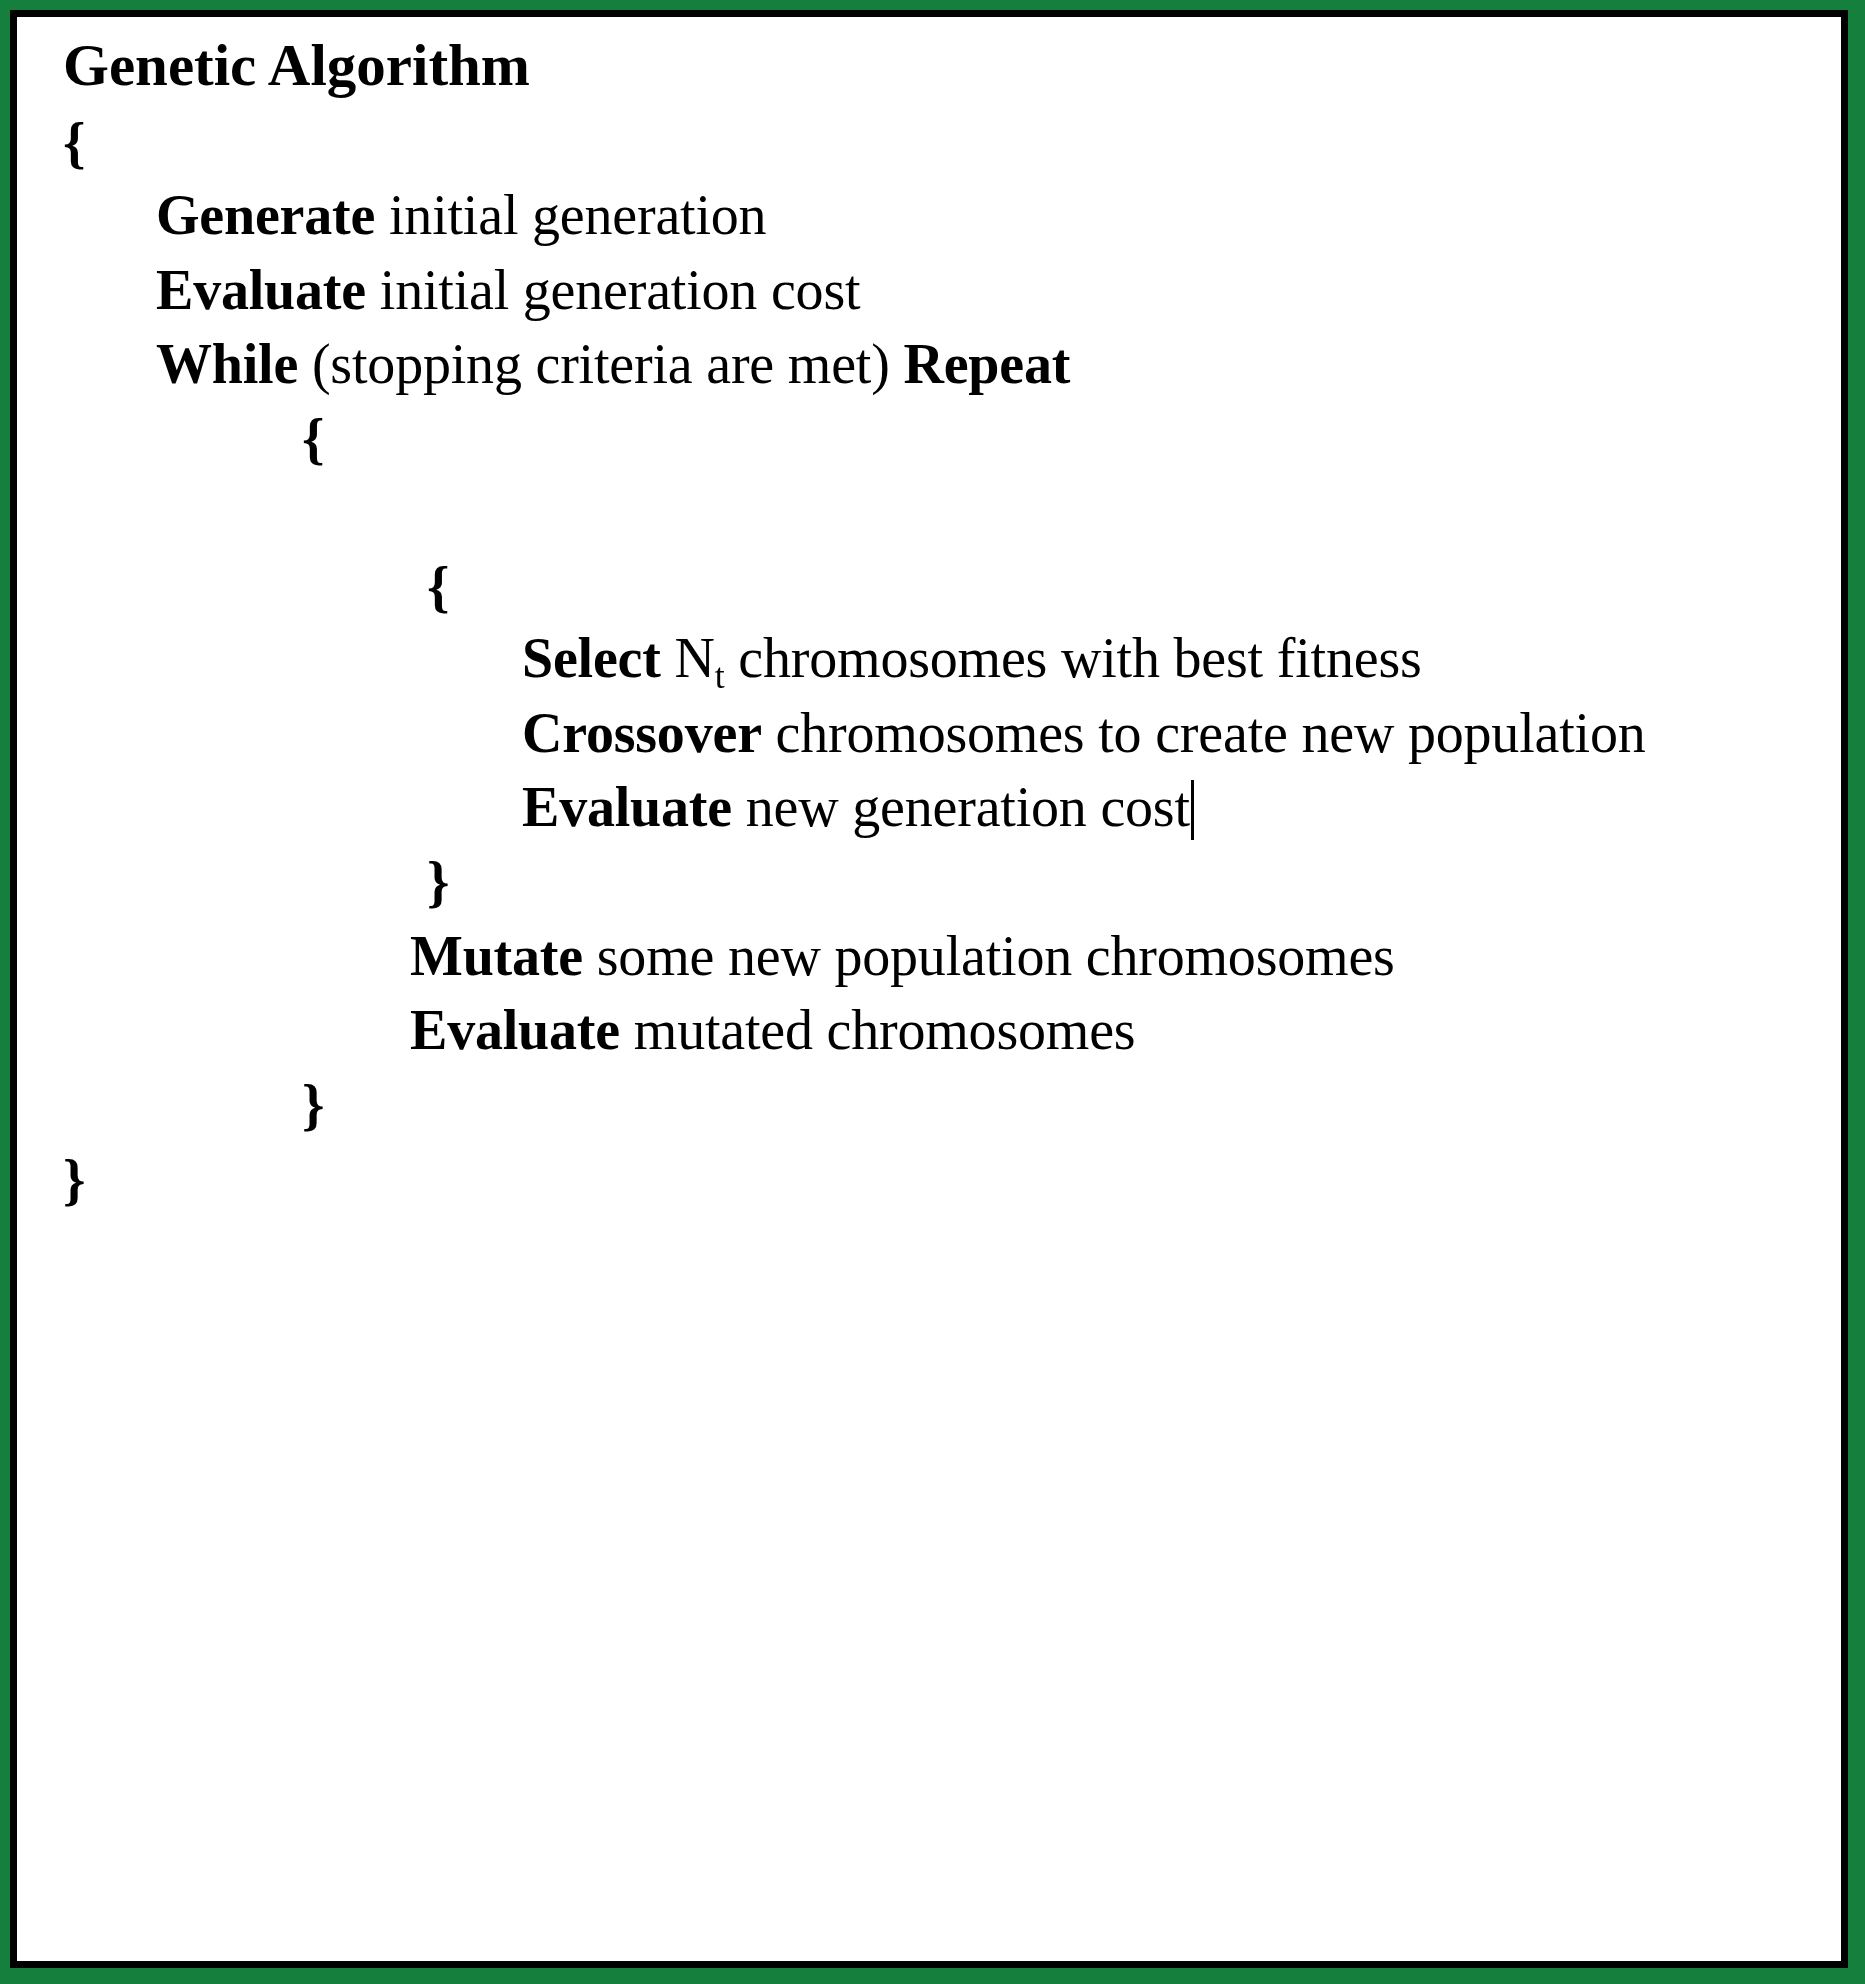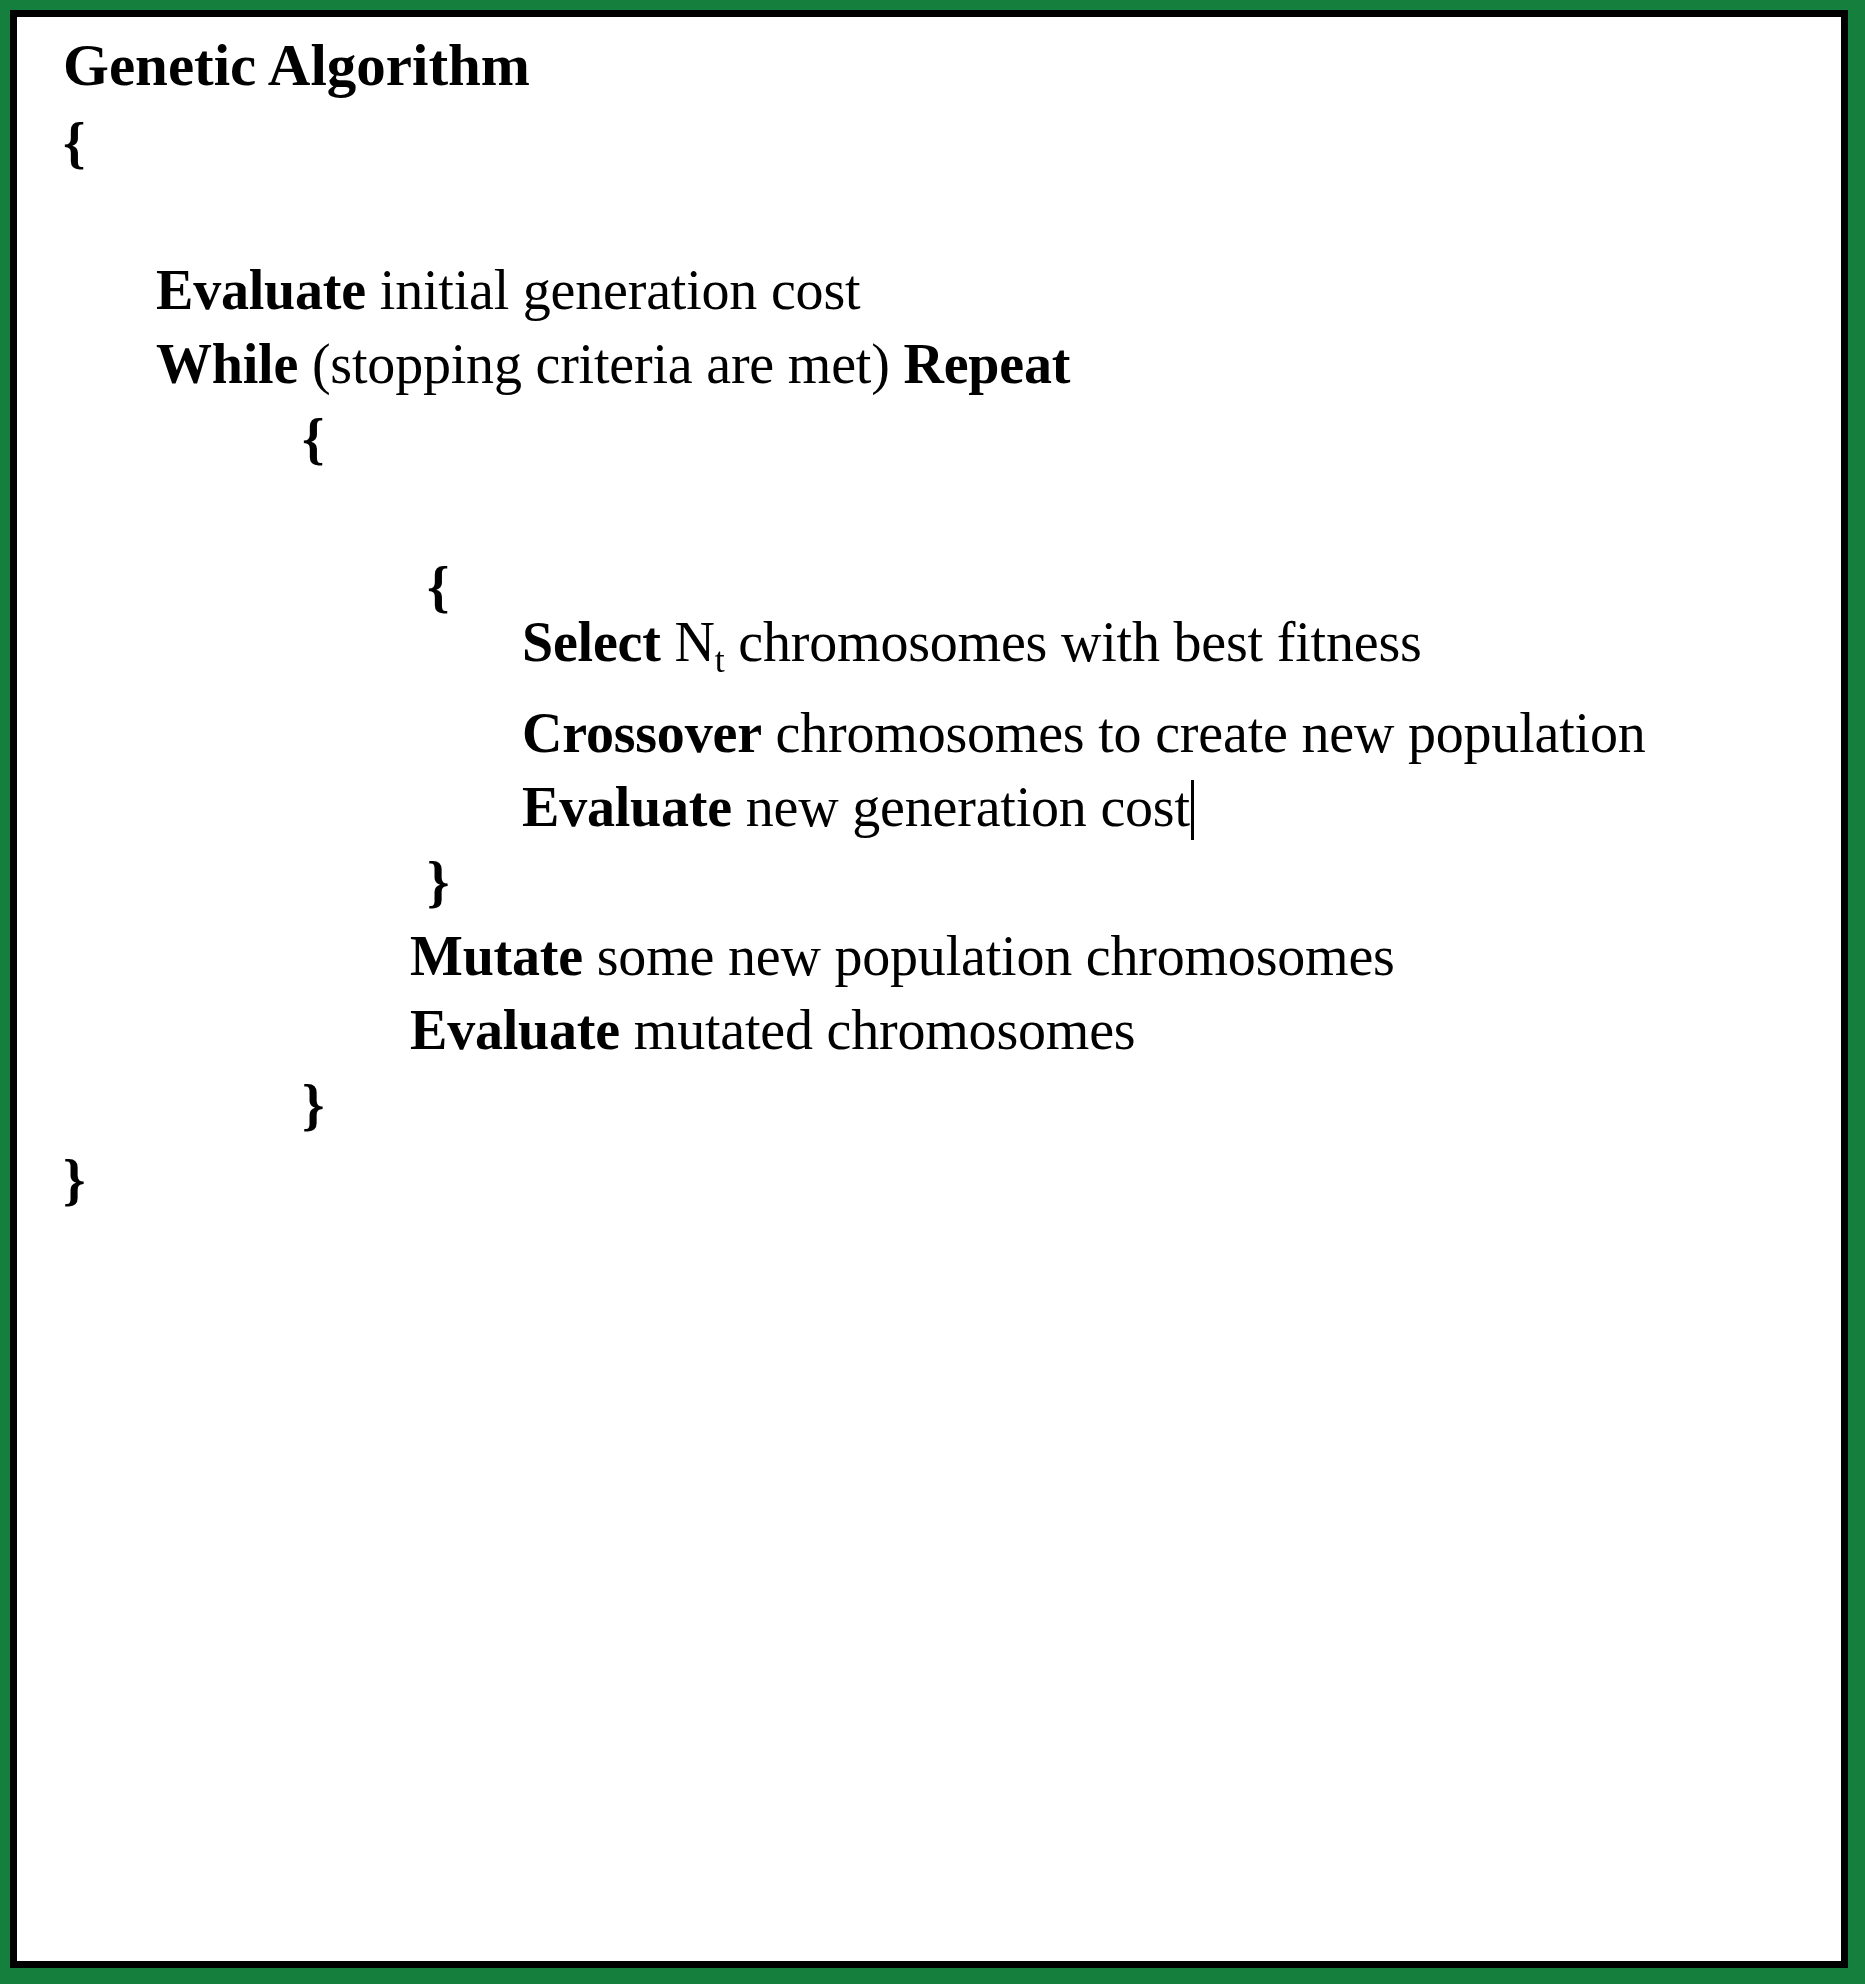--- a/index.html
+++ b/index.html
@@ -118,6 +118,9 @@
 
       <div class="brace ind0" style="top:97px;">{</div>
 
+      <div class="line ind1" style="top:170px;">
+        <span class="kw">Generate</span><span class="rest"> initial generation</span>
+      </div>
 
       <div class="line ind1" style="top:245px;">
         <span class="kw">Evaluate</span><span class="rest"> initial generation cost</span>

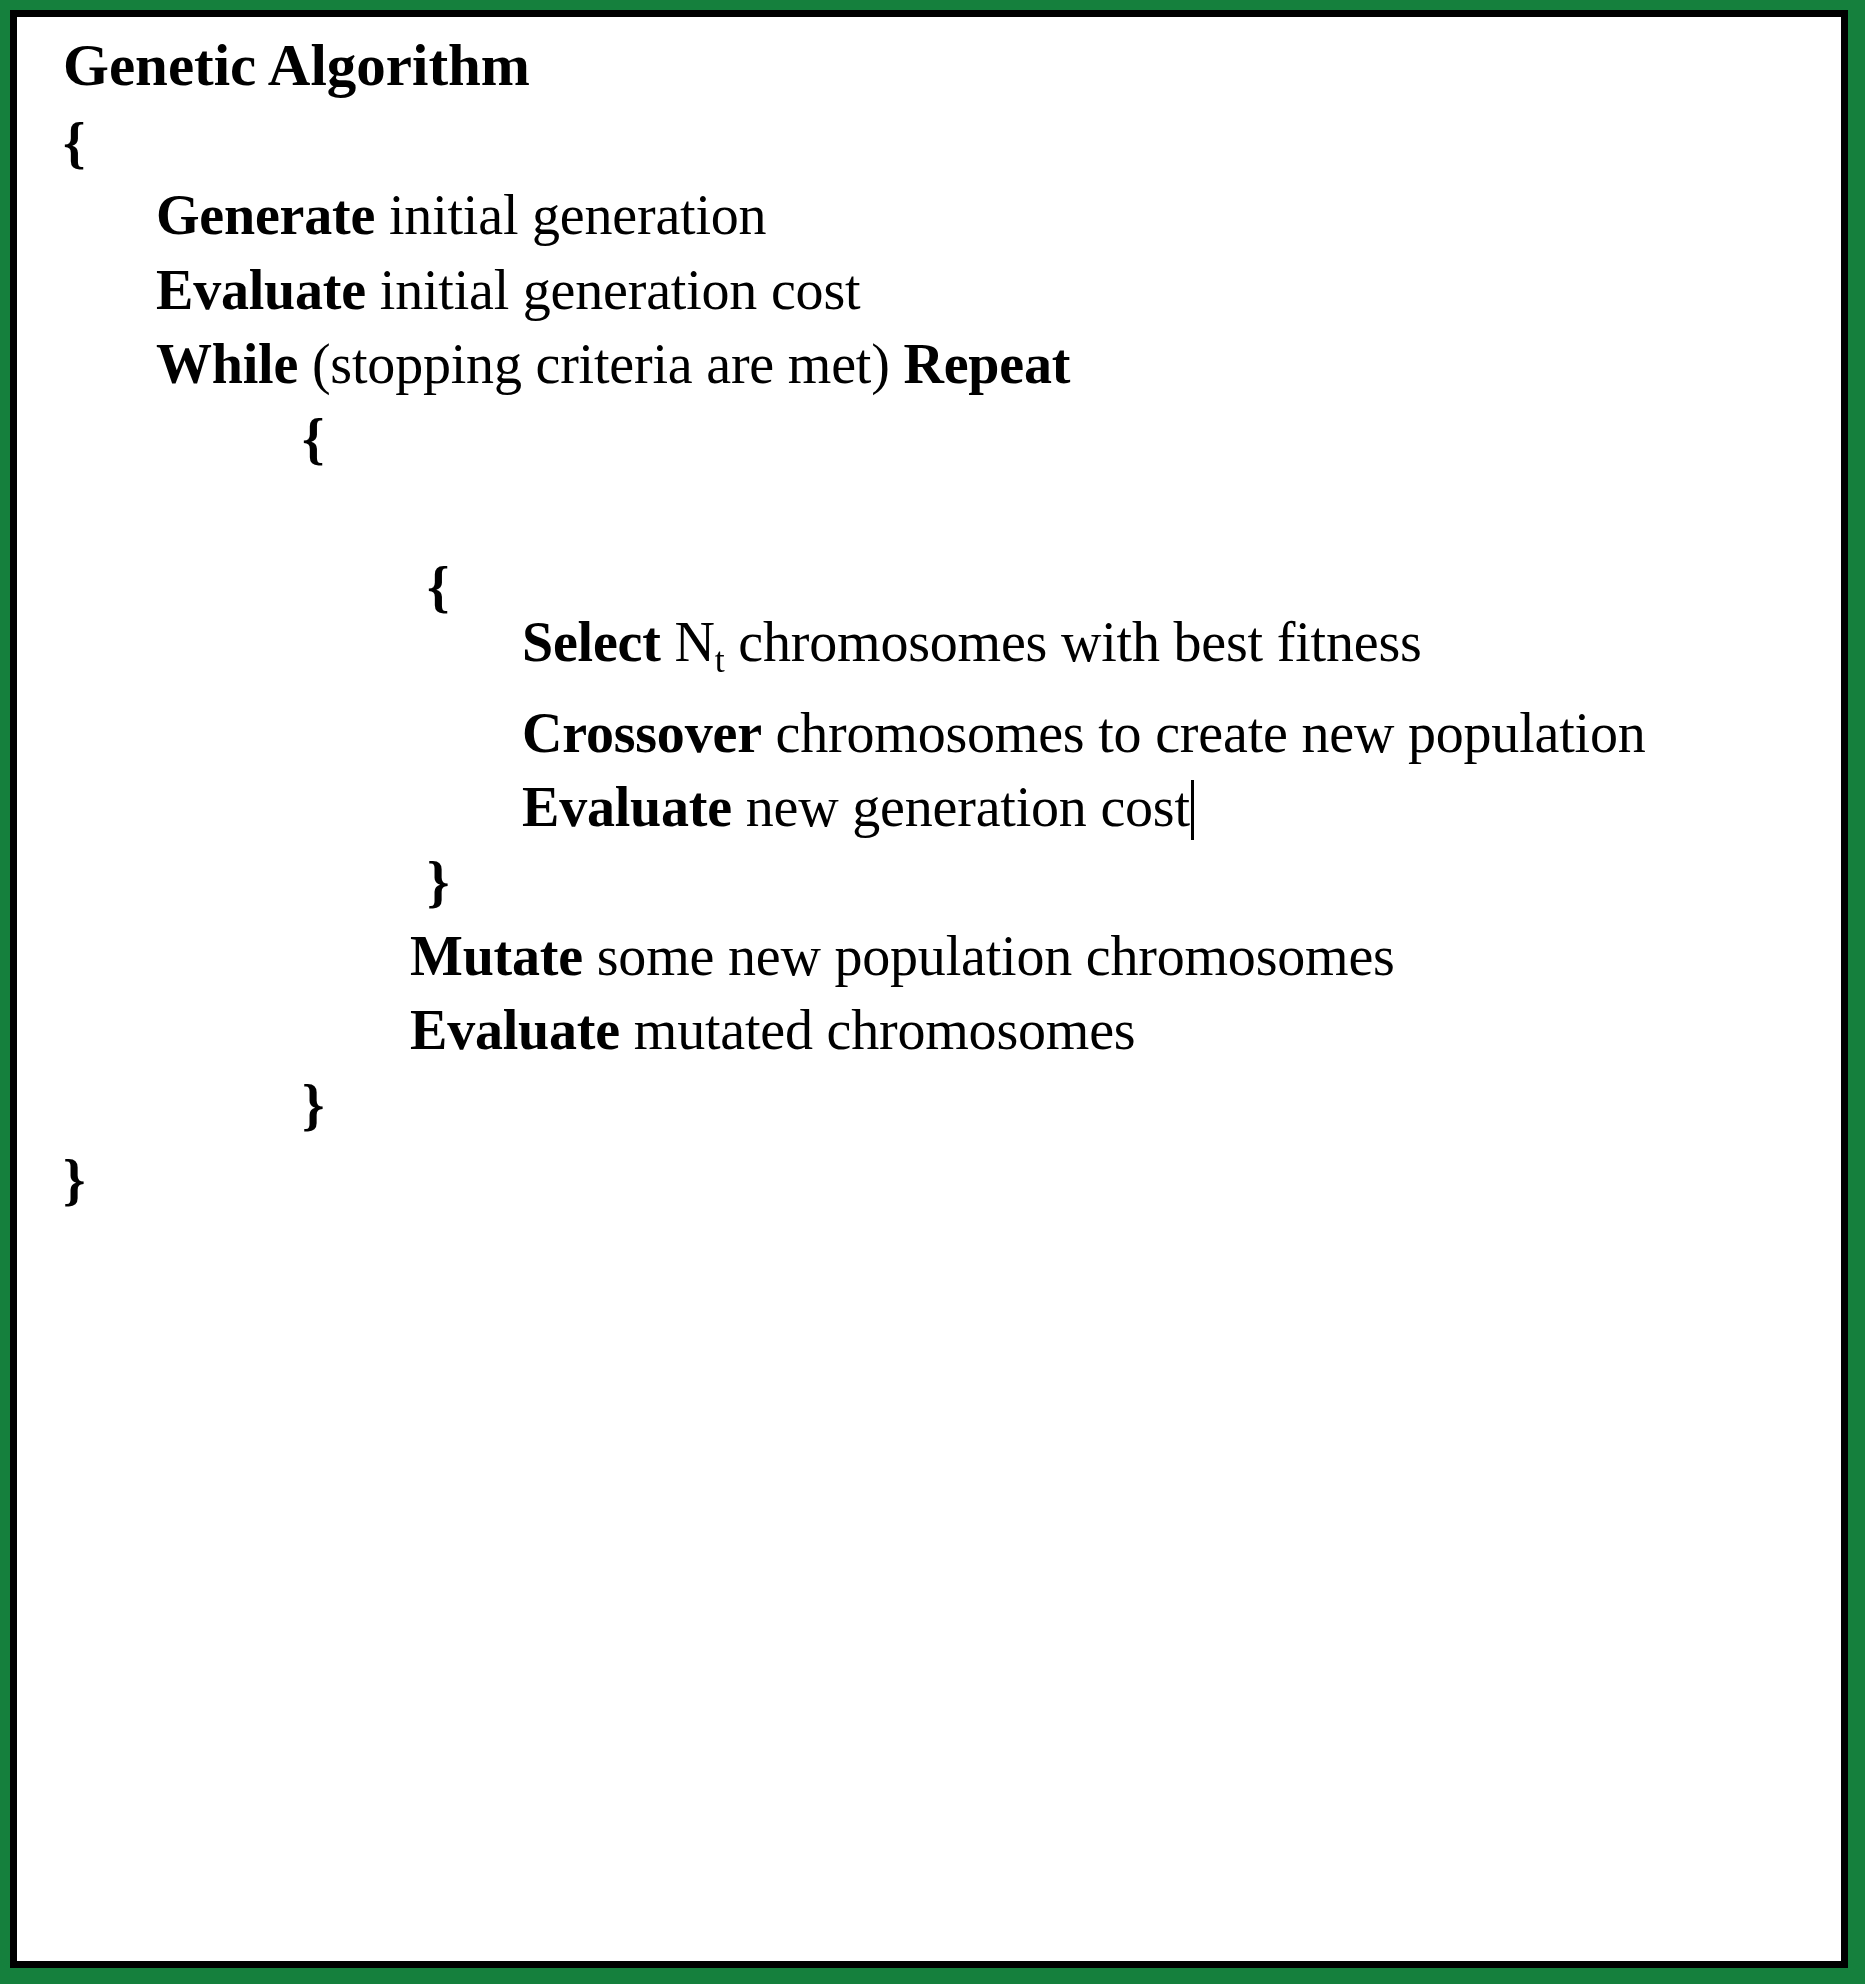--- a/index.html
+++ b/index.html
@@ -135,7 +135,7 @@
 
       <div class="brace ind3" style="top:541px;">{</div>
 
-      <div class="line ind4" style="top:597px;">
+      <div class="line ind4" style="top:613px;">
         <span class="kw">Select</span><span class="rest"> N</span><sub>t</sub><span class="rest"> chromosomes with best fitness</span>
       </div>
 

